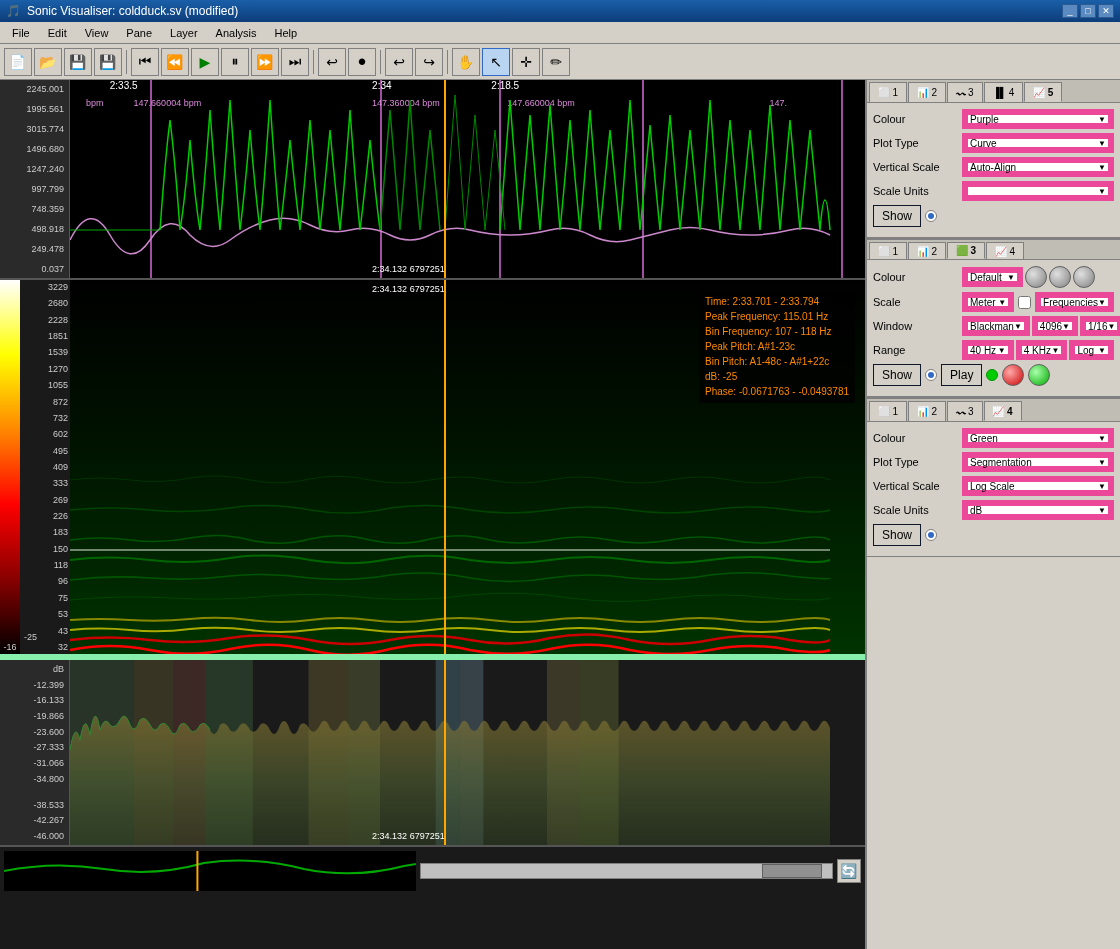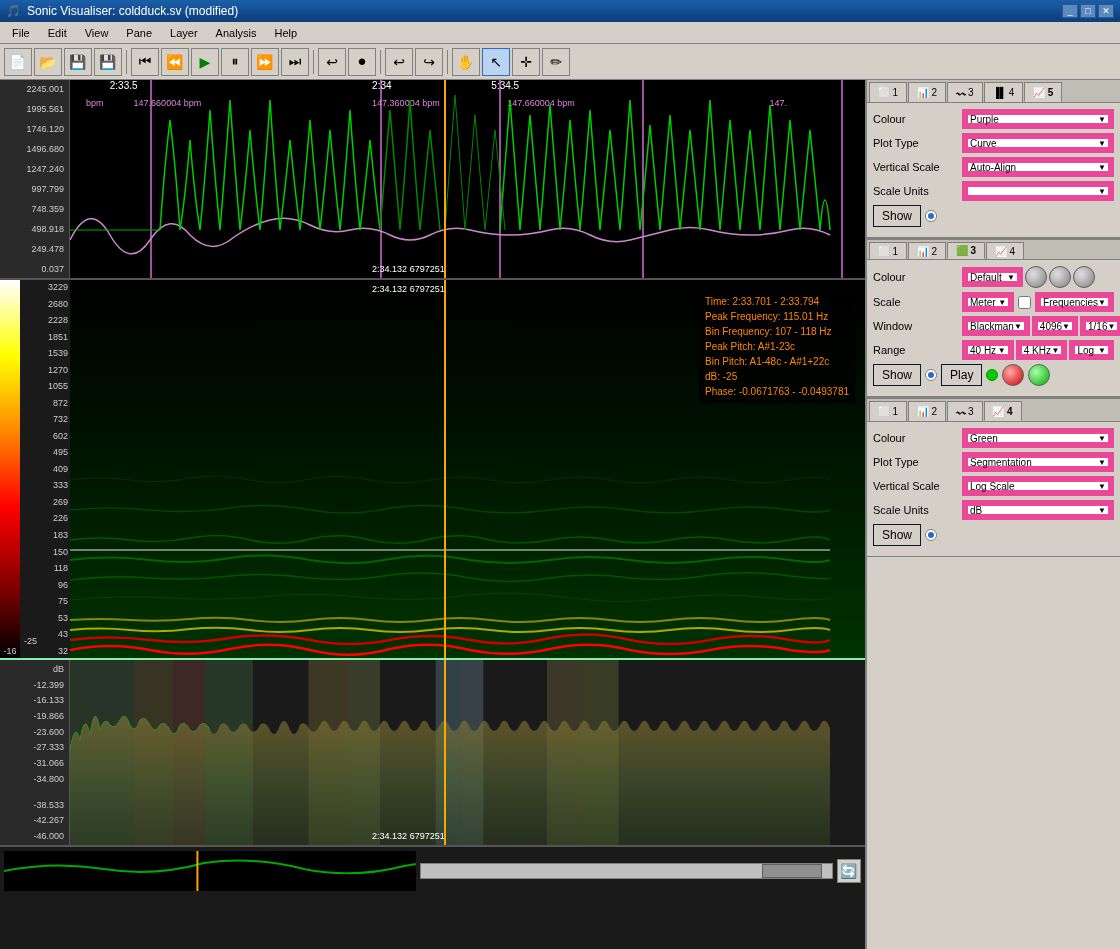--- a/index.html
+++ b/index.html
@@ -426,7 +426,7 @@
         <div style="position:absolute;top:0;left:0;right:0;height:18px;color:white;font-size:10px;">
           <span style="position:absolute;left:5%;">2:33.5</span>
           <span style="position:absolute;left:38%;">2:34</span>
-          <span style="position:absolute;left:53%;">5:34.5</span>
+          <span style="position:absolute;left:53%;">2:18.5</span>
         </div>
 
         <div style="position:absolute;top:18px;left:0;right:0;height:16px;color:#dd88dd;font-size:9px;">

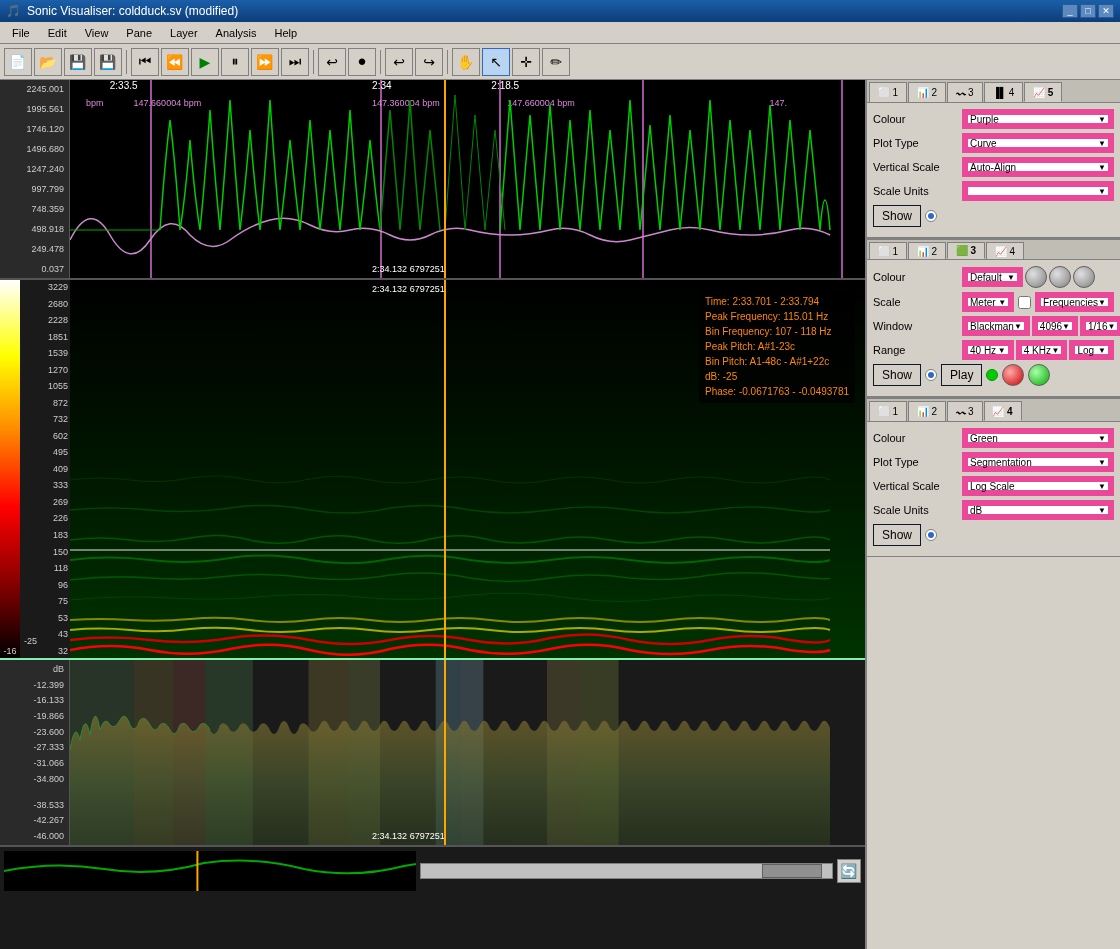--- a/index.html
+++ b/index.html
@@ -406,7 +406,7 @@
       <div class="y-axis">
         <div class="y-axis-label">2245.001</div>
         <div class="y-axis-label">1995.561</div>
-        <div class="y-axis-label">1746.120</div>
+        <div class="y-axis-label">3015.774</div>
         <div class="y-axis-label">1496.680</div>
         <div class="y-axis-label">1247.240</div>
         <div class="y-axis-label">997.799</div>

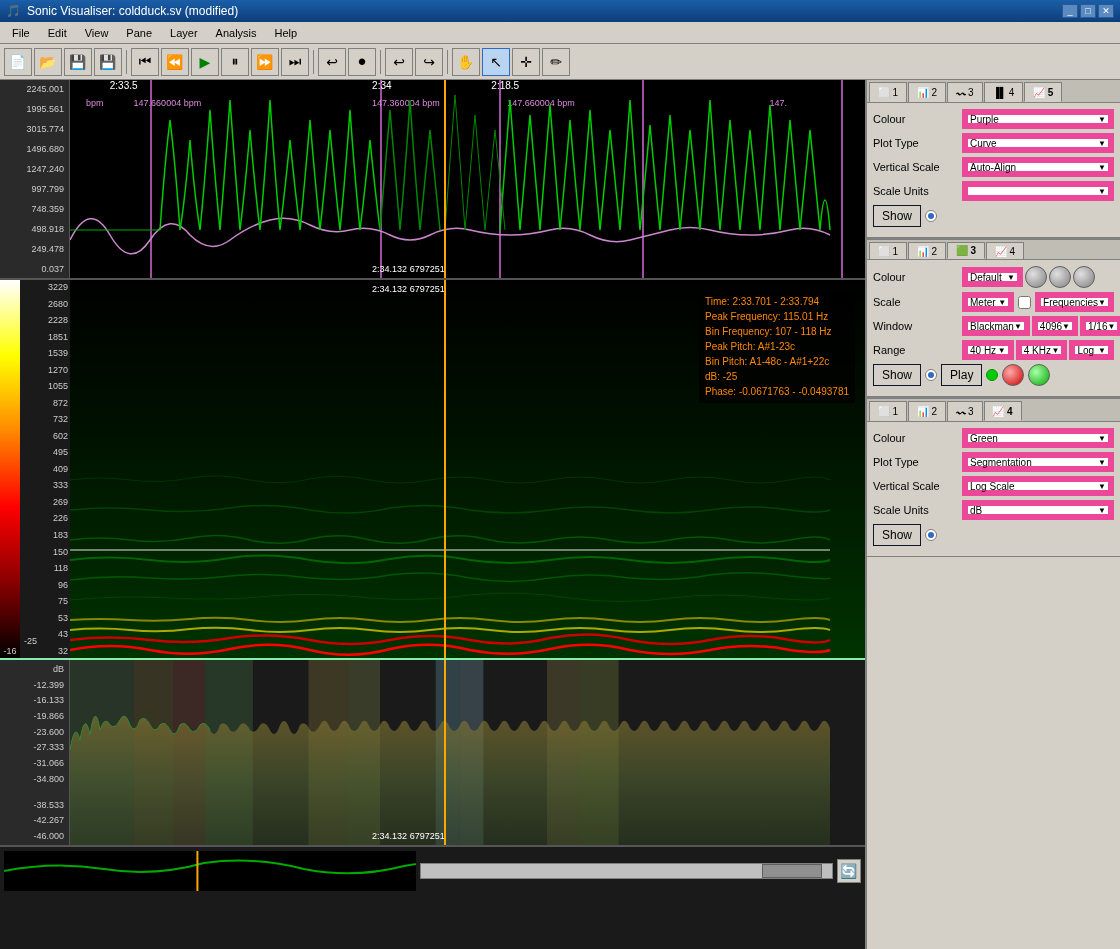--- a/index.html
+++ b/index.html
@@ -108,7 +108,7 @@
     #panel-mid {
       height: 380px;
       position: relative;
-      border-bottom: 2px solid #86efac;
+      border-bottom: 6px solid #86efac;
       display: flex;
     }
     .y-axis-mid {

